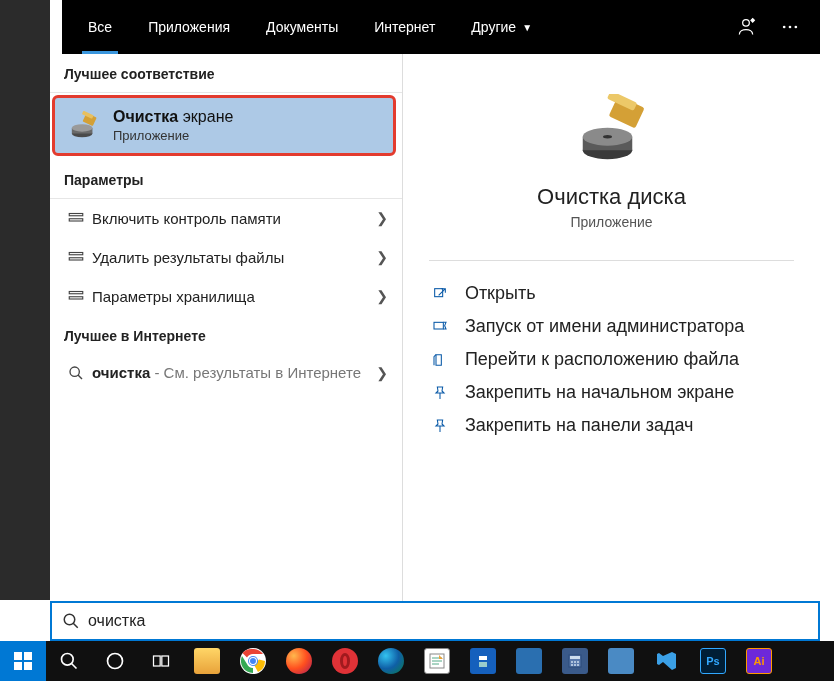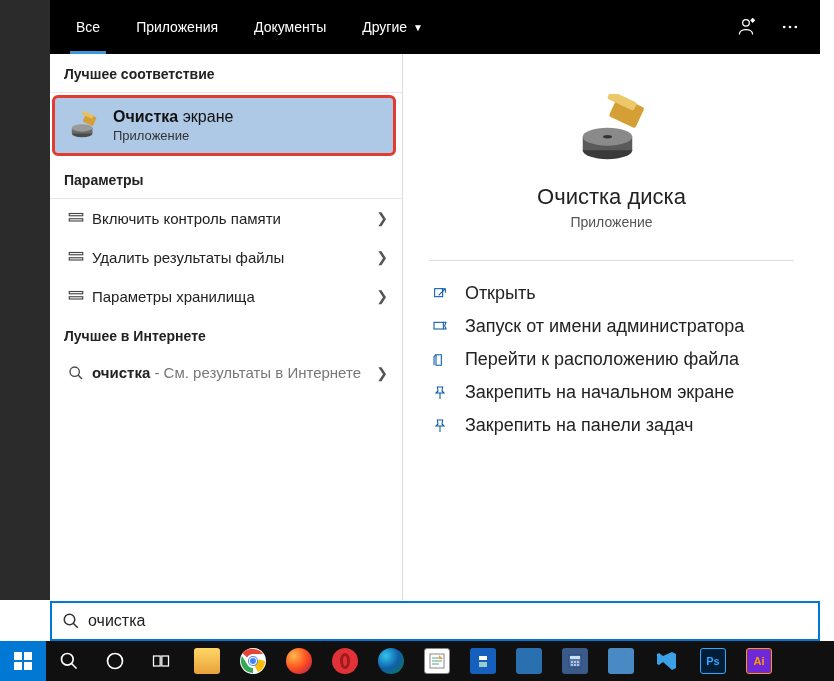--- a/index.html
+++ b/index.html
@@ -7,7 +7,7 @@
 
 .search-panel { position: absolute; left: 50px; top: 0; width: 770px; height: 640px; background: #fff; display: flex; flex-direction: column; }
 
-.top-tabs { background: #000; height: 54px; display: flex; align-items: center; padding: 0 8px; color: #fff; font-size: 14px; }
+.top-tabs { background: #000; height: 54px; display: flex; align-items: center; padding: 0 8px; color: #fff; font-size: 14px; margin-left: 12px; }
 .tab { padding: 0 18px; height: 100%; display: flex; align-items: center; cursor: pointer; position: relative; }
 .tab.active::after { content: ""; position: absolute; left: 12px; right: 12px; bottom: 0; height: 3px; background: #3a96dd; }
 .top-spacer { flex: 1; }

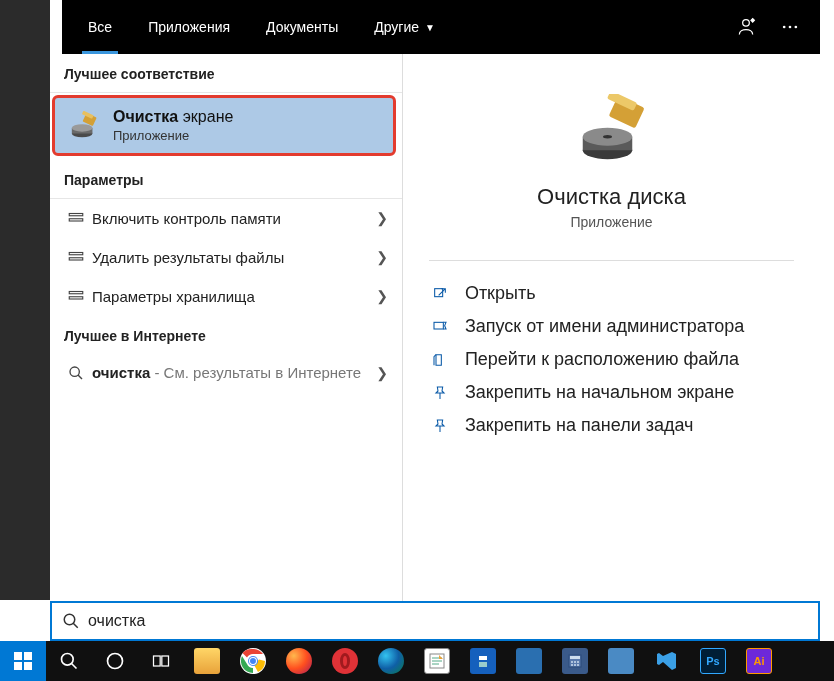--- a/index.html
+++ b/index.html
@@ -70,6 +70,9 @@
       </div>
     <div class="tab">
         <span>Документы</span>
+      </div>
+    <div class="tab">
+        <span>Интернет</span>
       </div>
     <div class="tab">
         <span>Другие</span>

